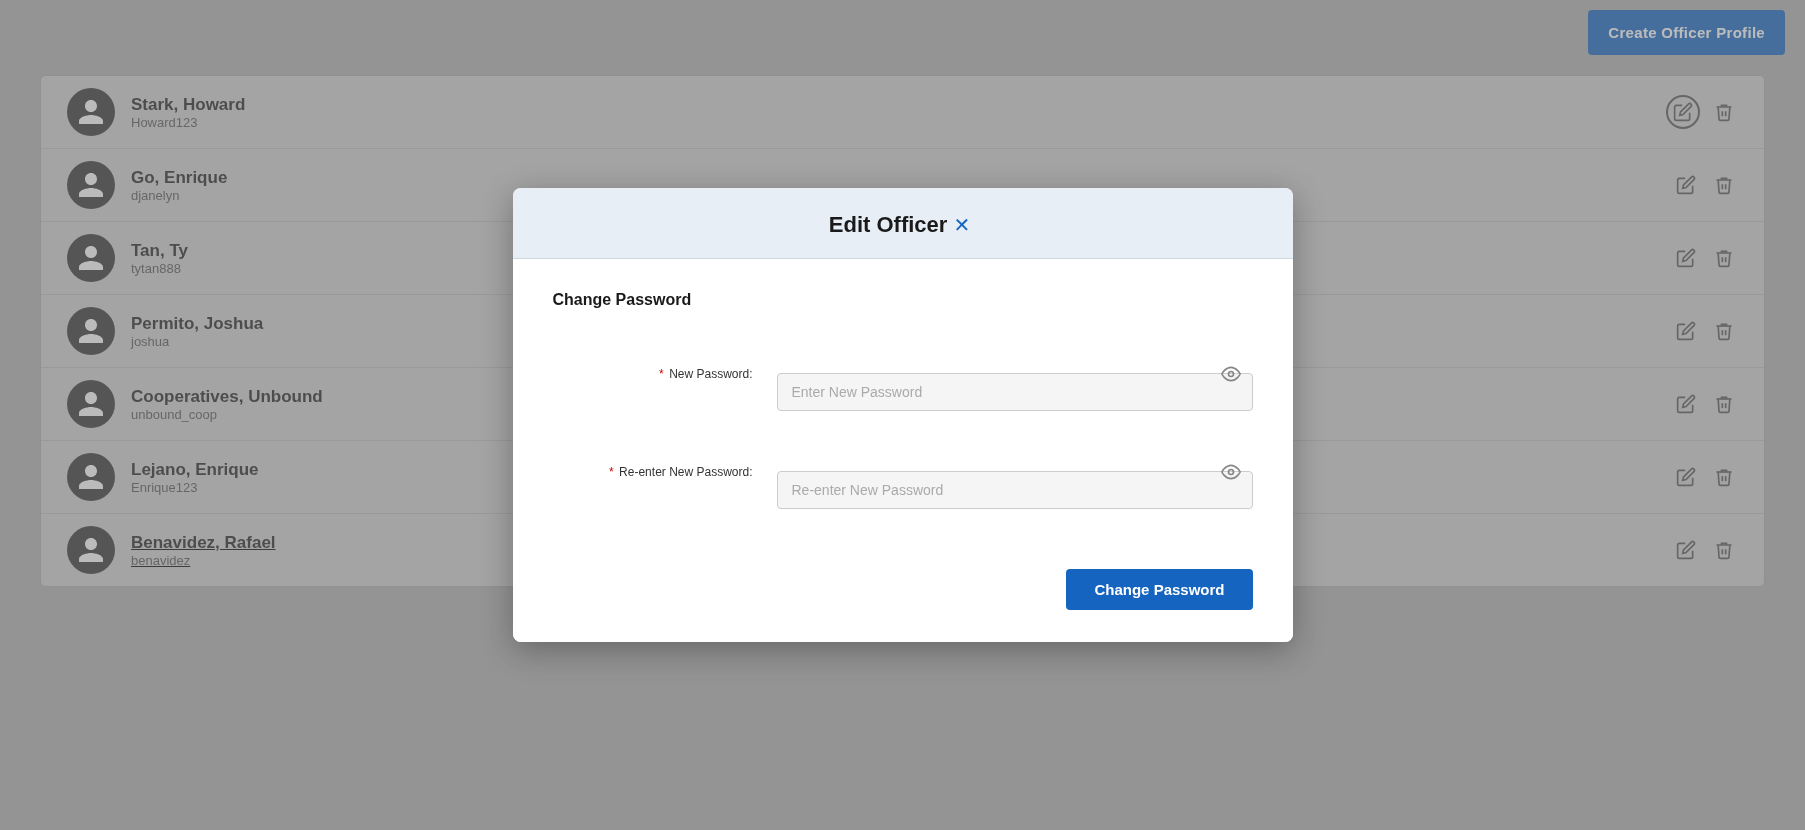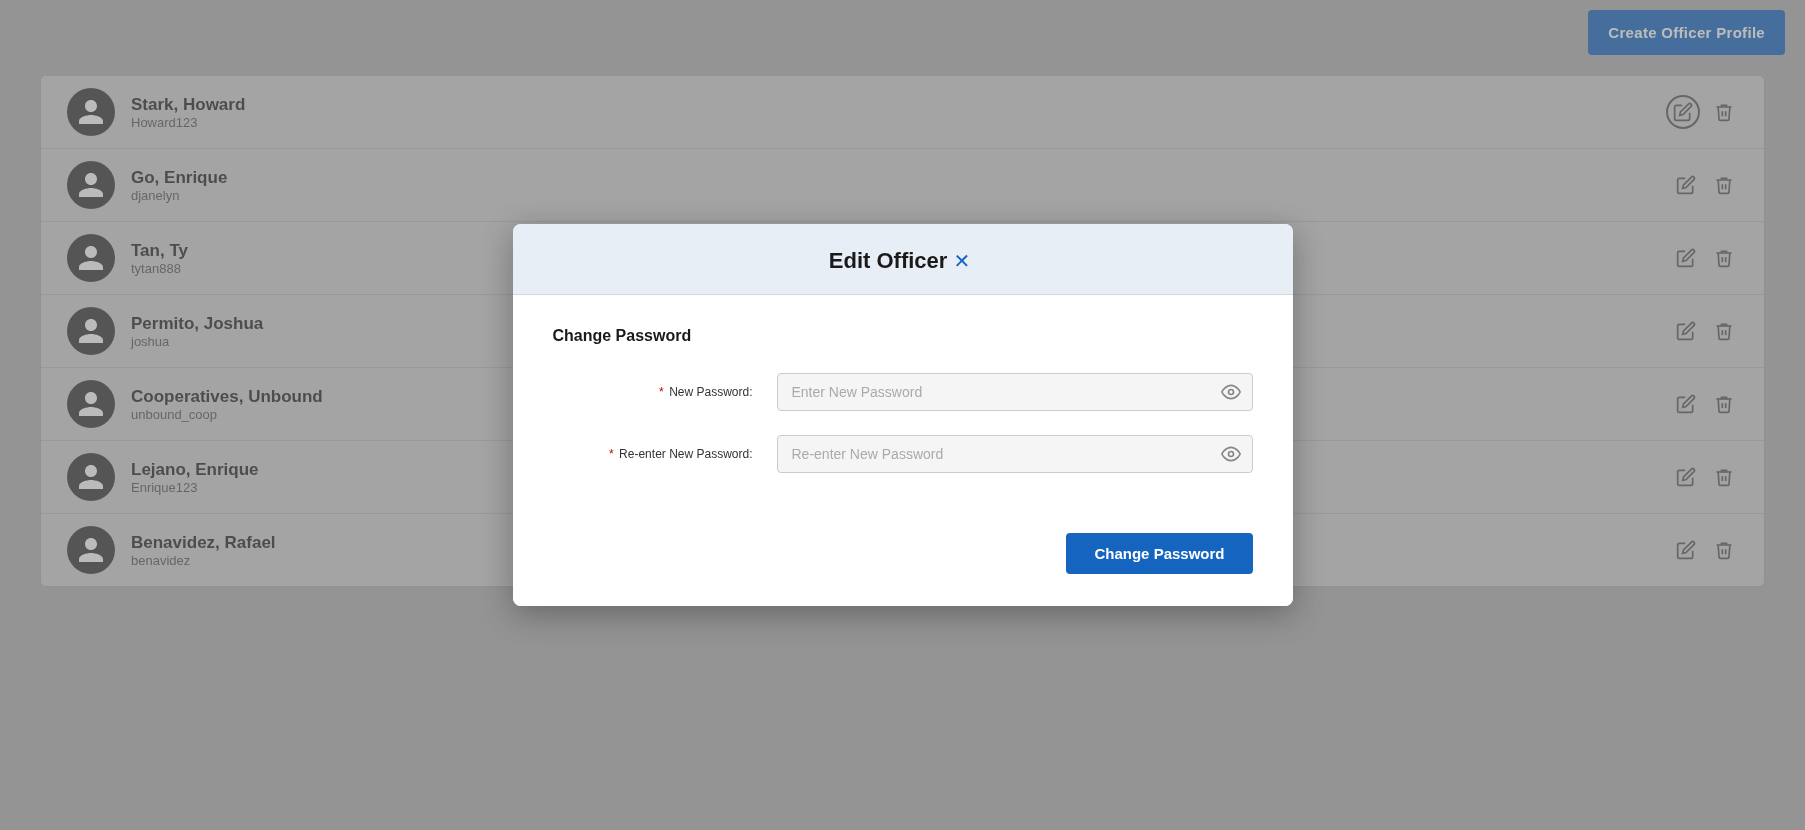--- a/index.html
+++ b/index.html
@@ -212,6 +212,7 @@
       background: #f5f5f5;
       color: #999;
       outline: none;
+      margin-top: 36px;
     }
 
     .form-input::placeholder {

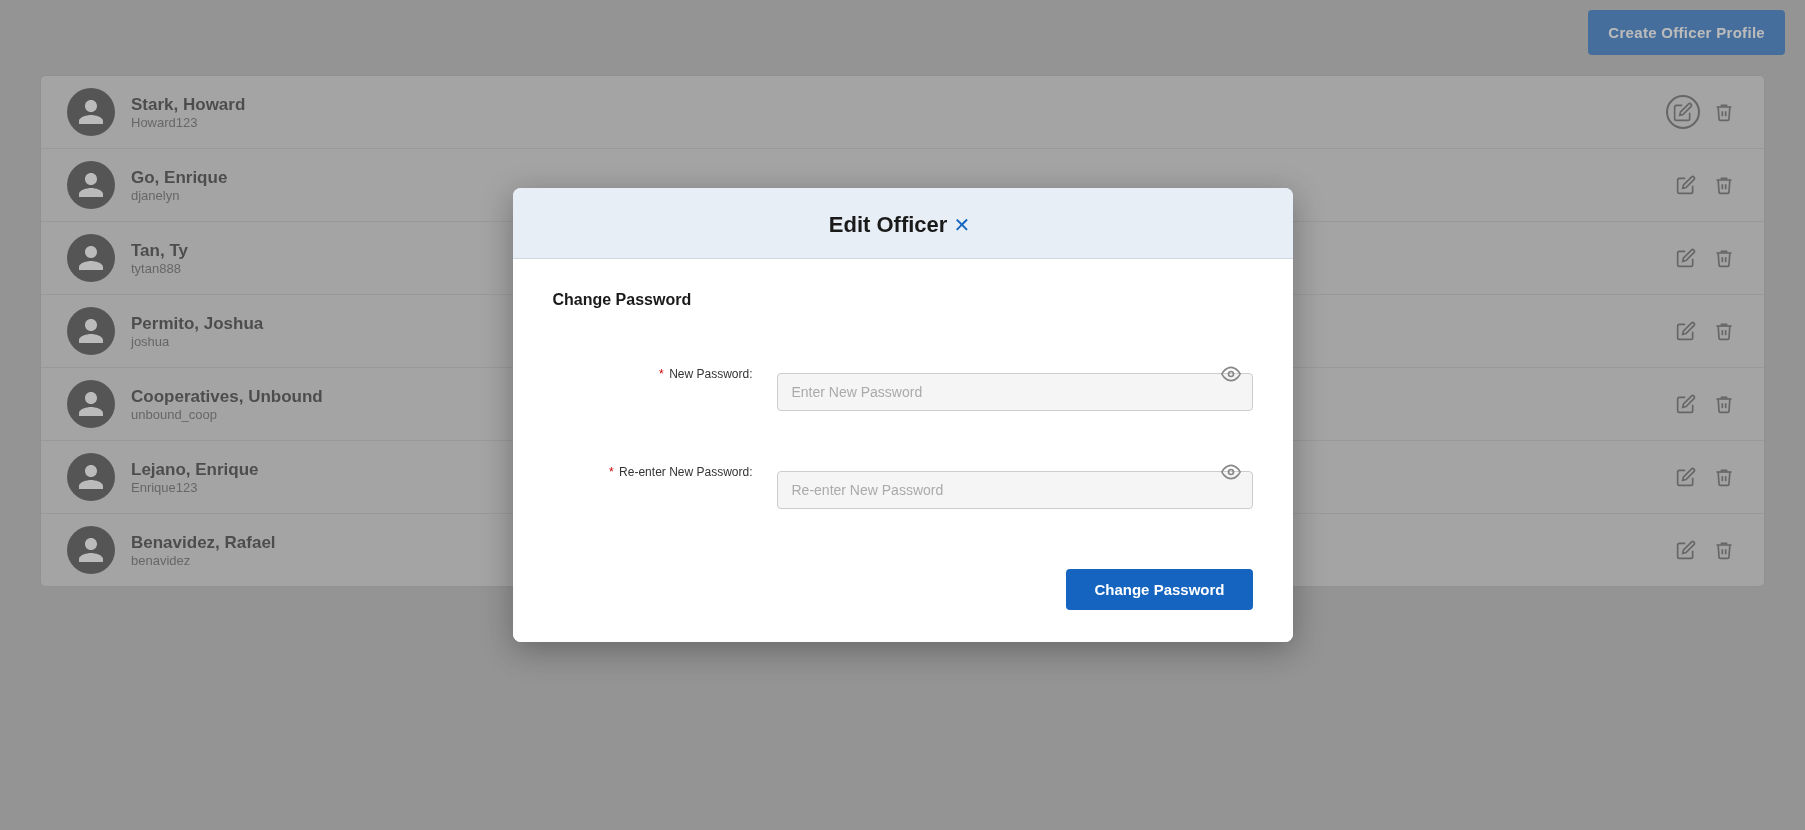--- a/index.html
+++ b/index.html
@@ -53,6 +53,7 @@
 
     .officer-row:last-child {
       border-bottom: none;
+      text-decoration: underline;
     }
 
     .officer-avatar {

